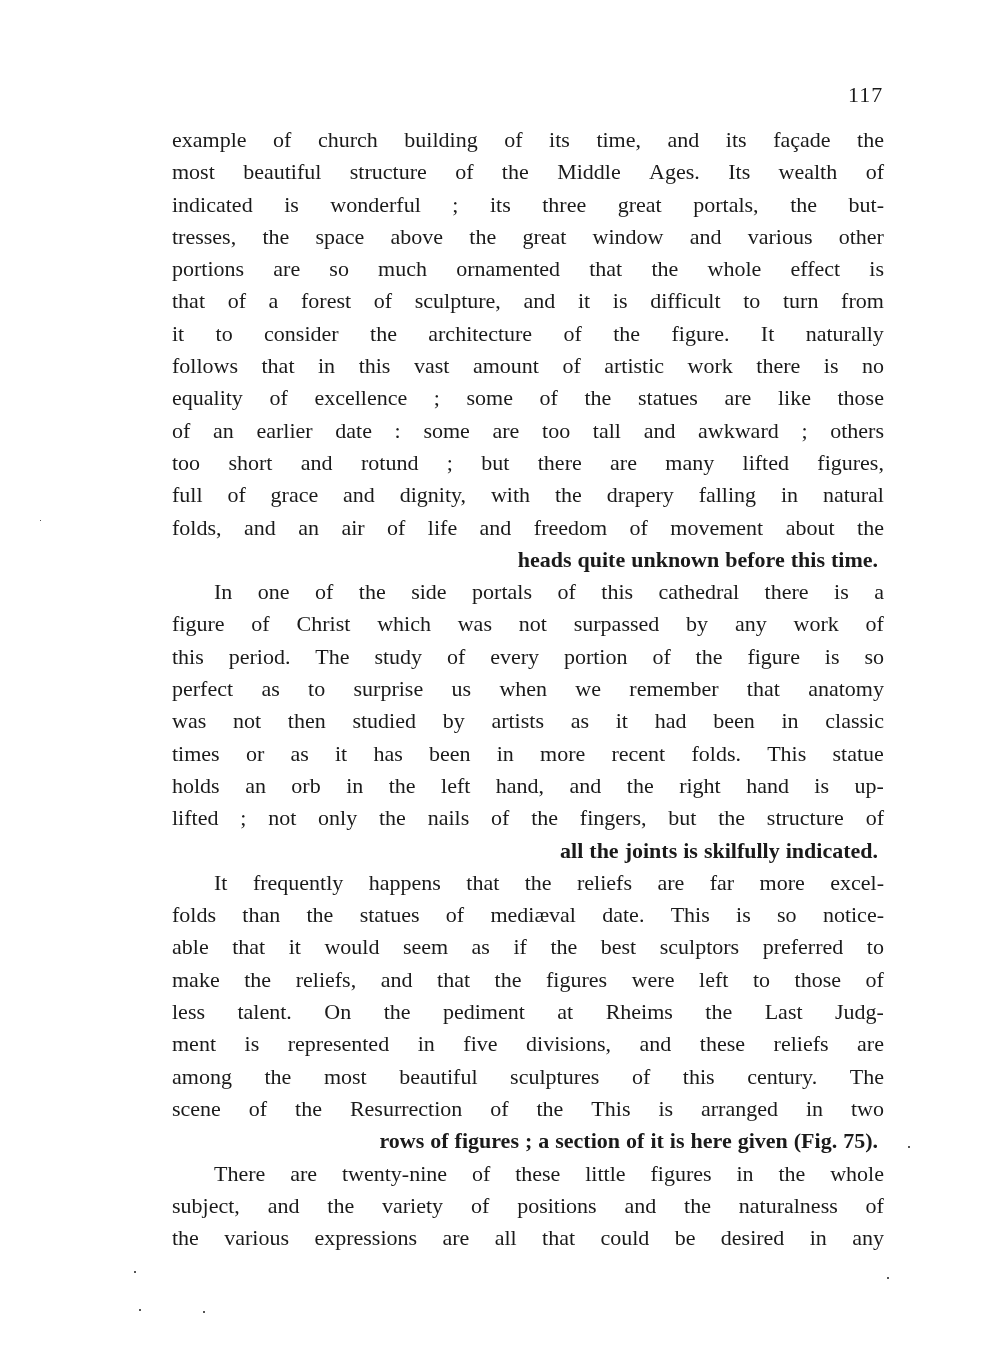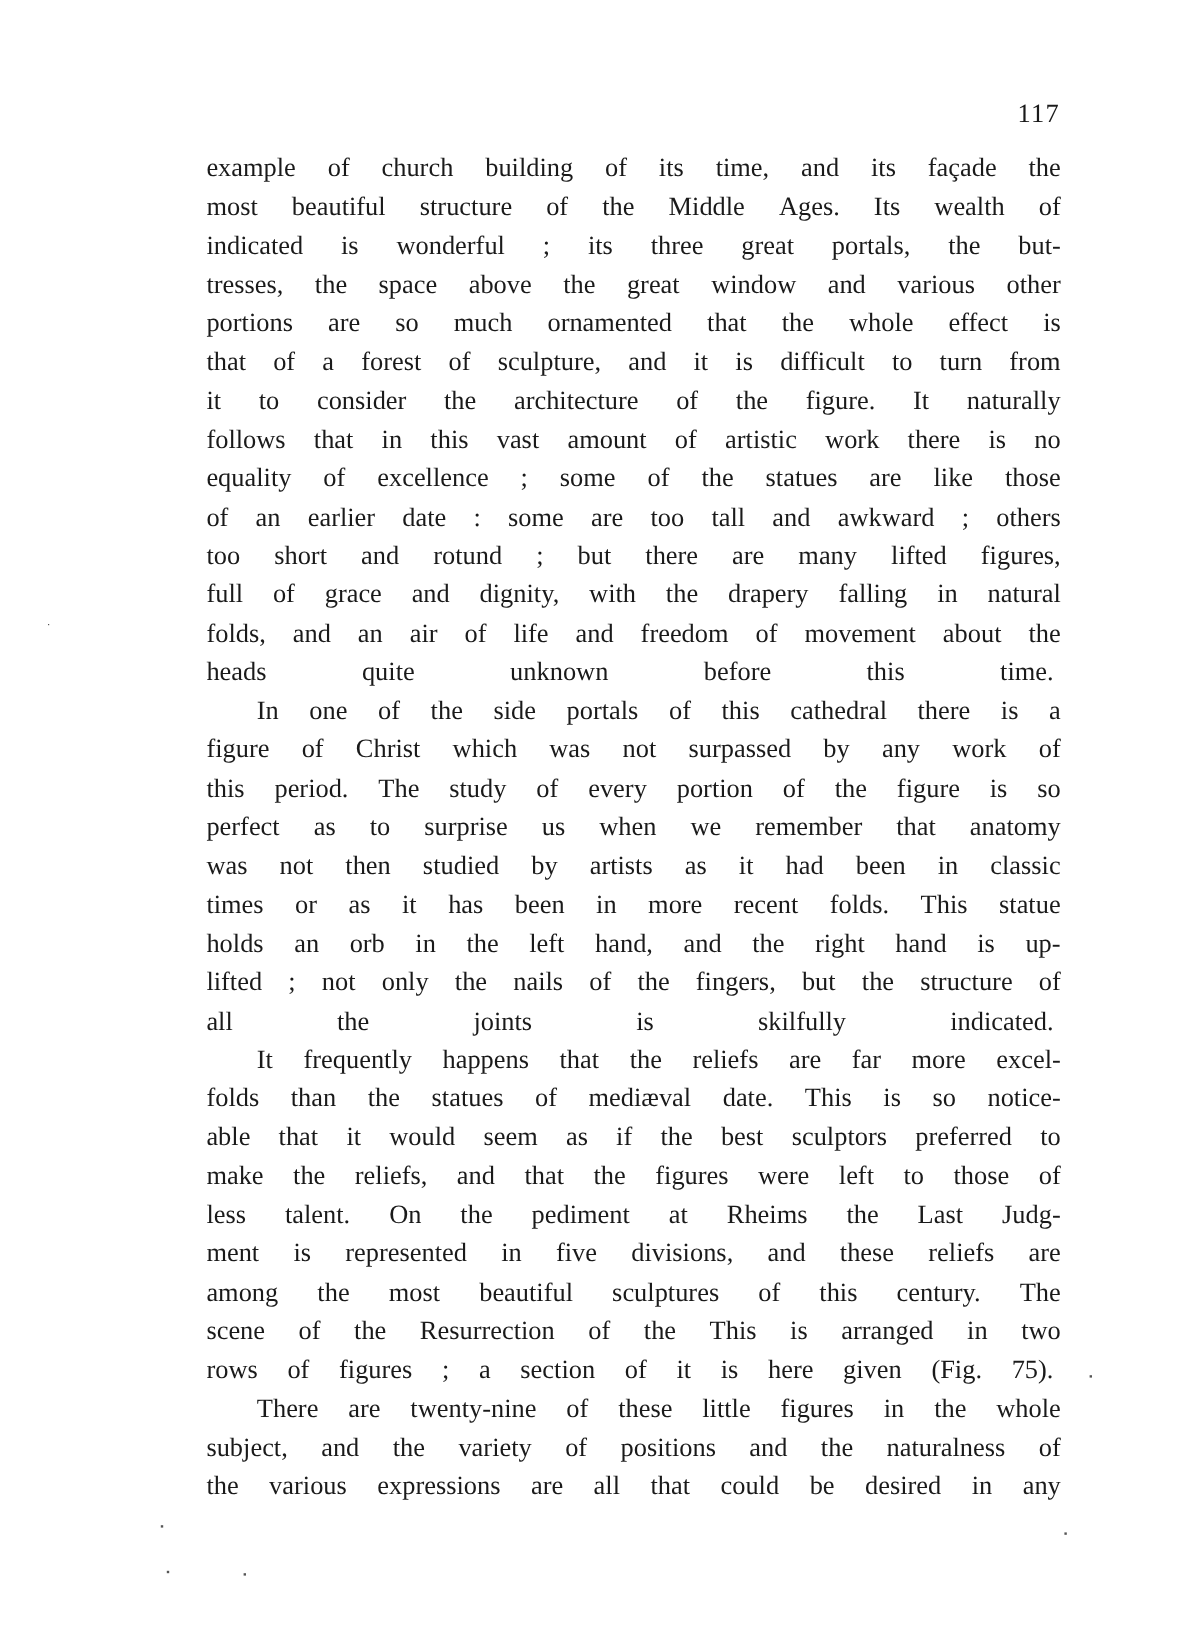--- a/index.html
+++ b/index.html
@@ -54,7 +54,8 @@
       white-space: nowrap;
     }
     .line.last {
-      justify-content: space-between;
+      justify-content: flex-end;
+      font-weight: bold;
     }
     .line.last span.w { margin-right: 6px; }
     .line.indent { padding-left: 42px; }

